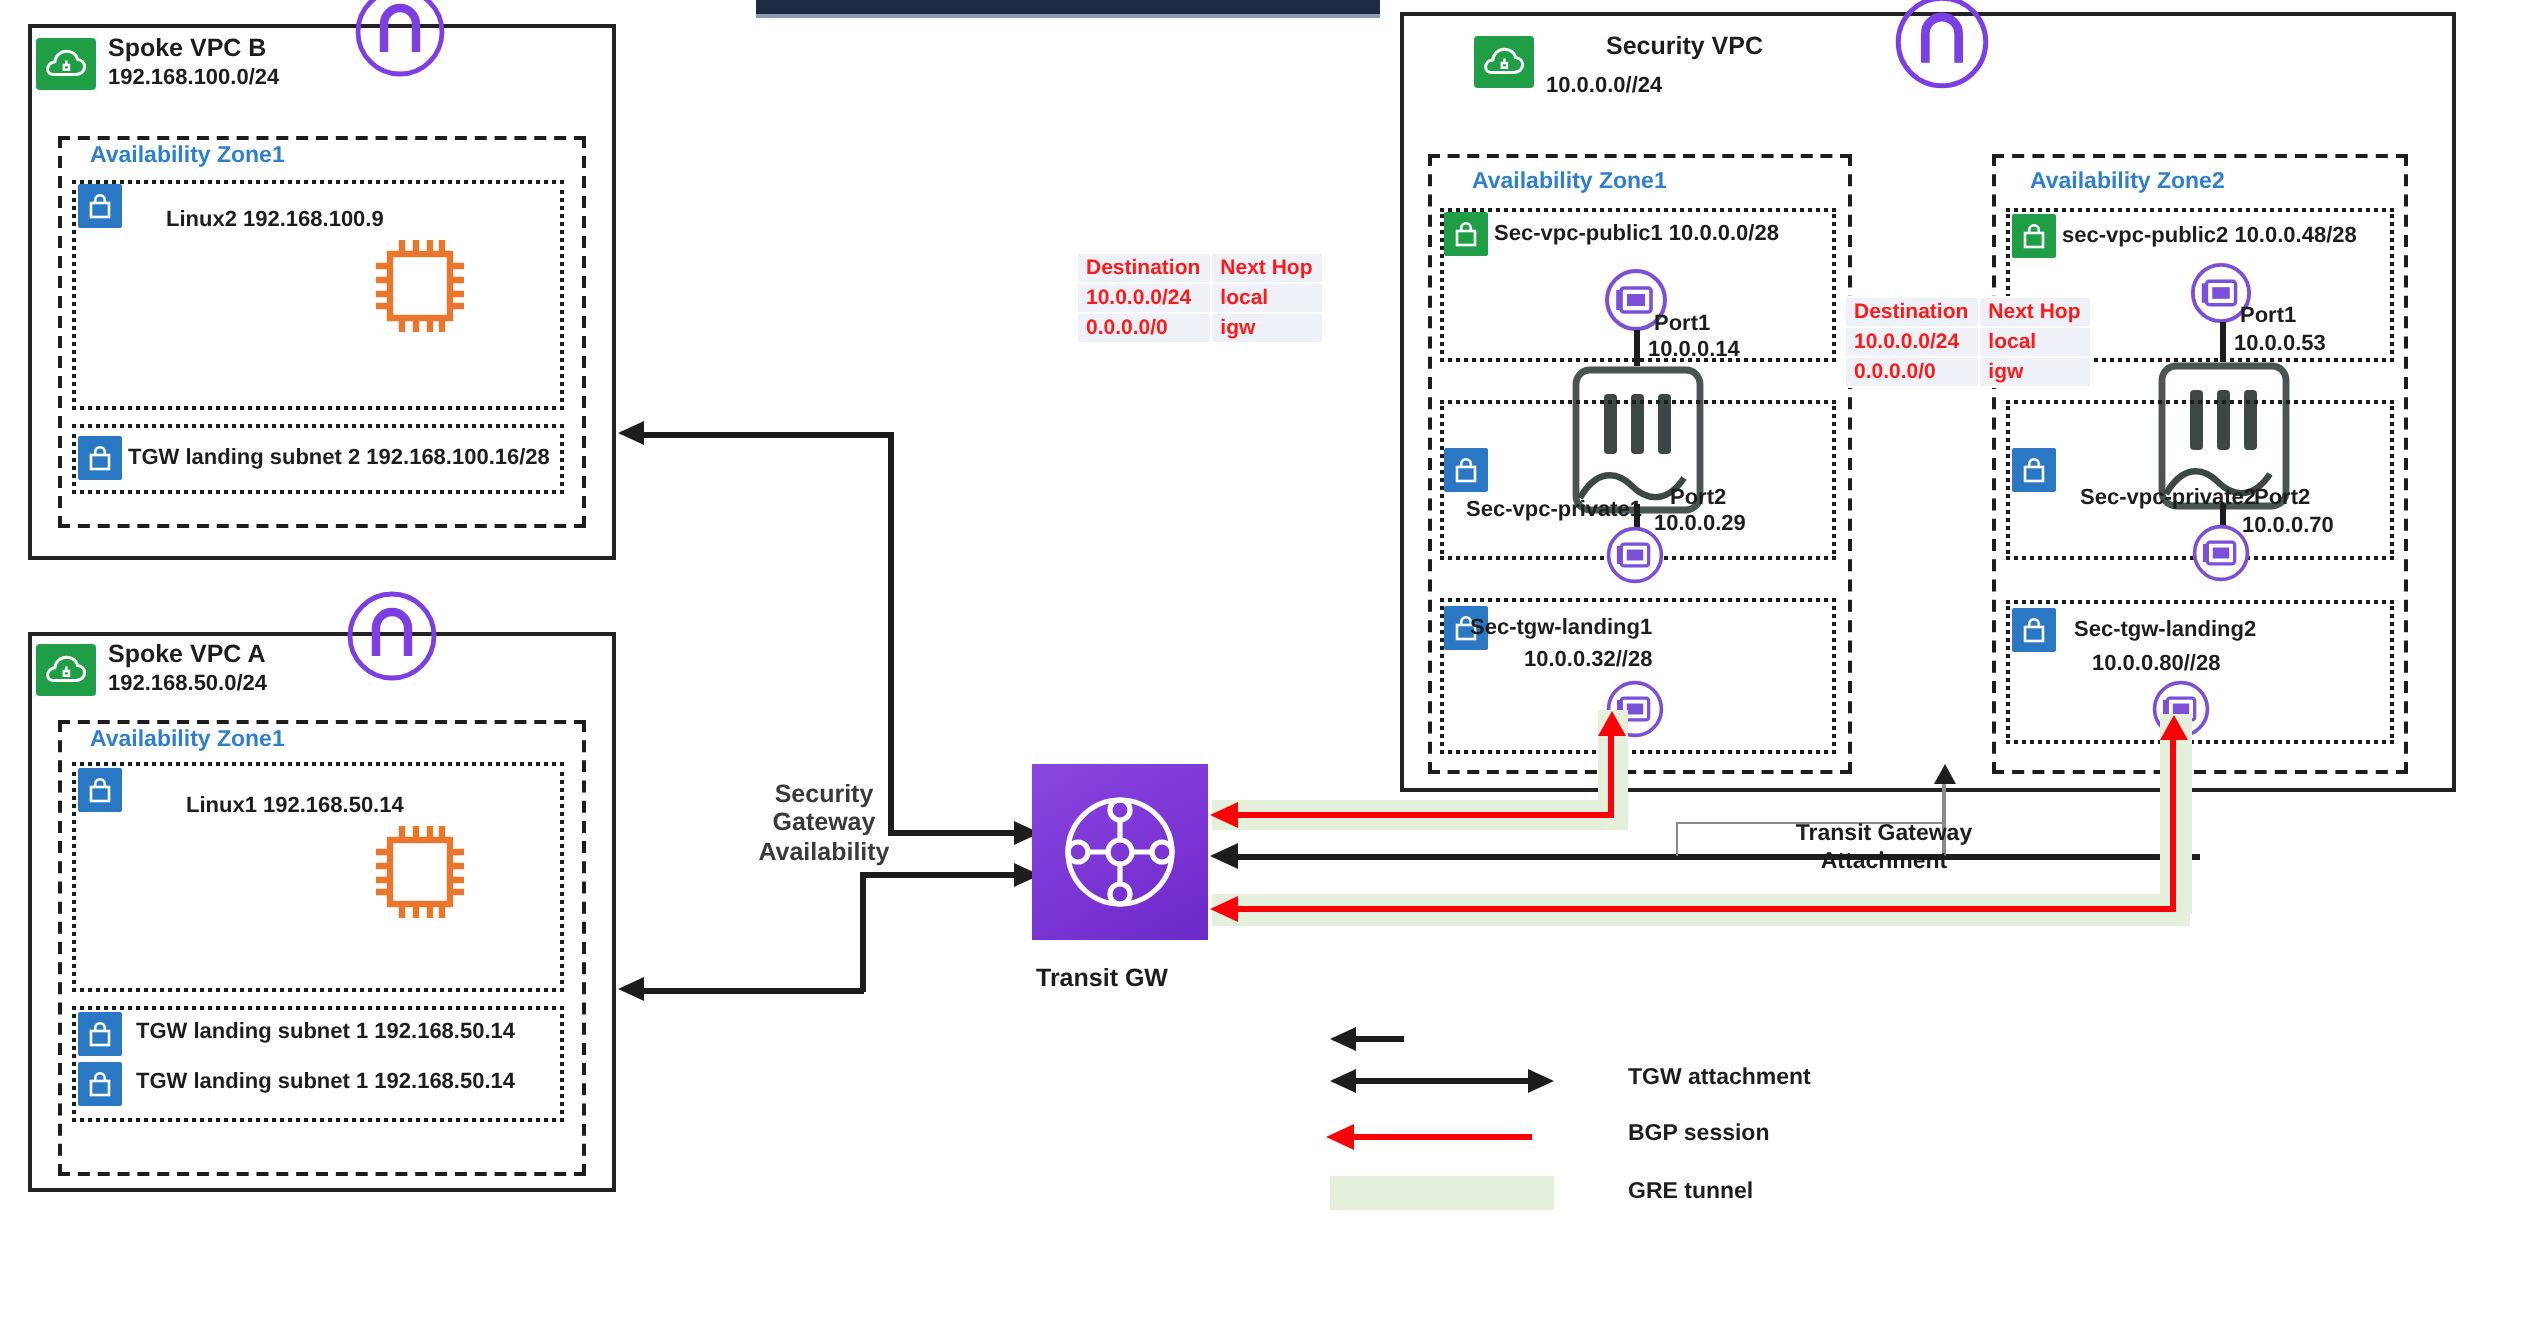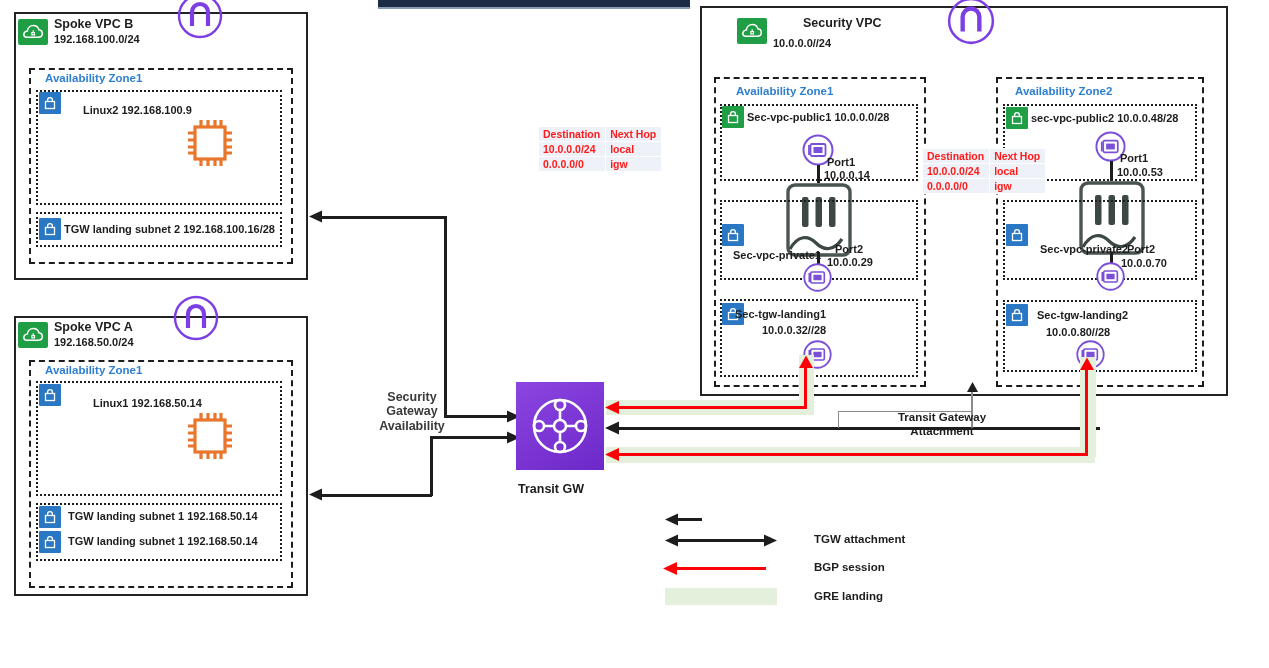--- a/index.html
+++ b/index.html
@@ -485,6 +485,6 @@
 <div class="abs lg-text" style="left:814px;top:561px;">BGP session</div>
 
 <div class="abs lg-band" style="left:665px;top:588px;width:112px;"></div>
-<div class="abs lg-text" style="left:814px;top:590px;">GRE landing</div>
+<div class="abs lg-text" style="left:814px;top:590px;">GRE tunnel</div>
 
 </body></html>

